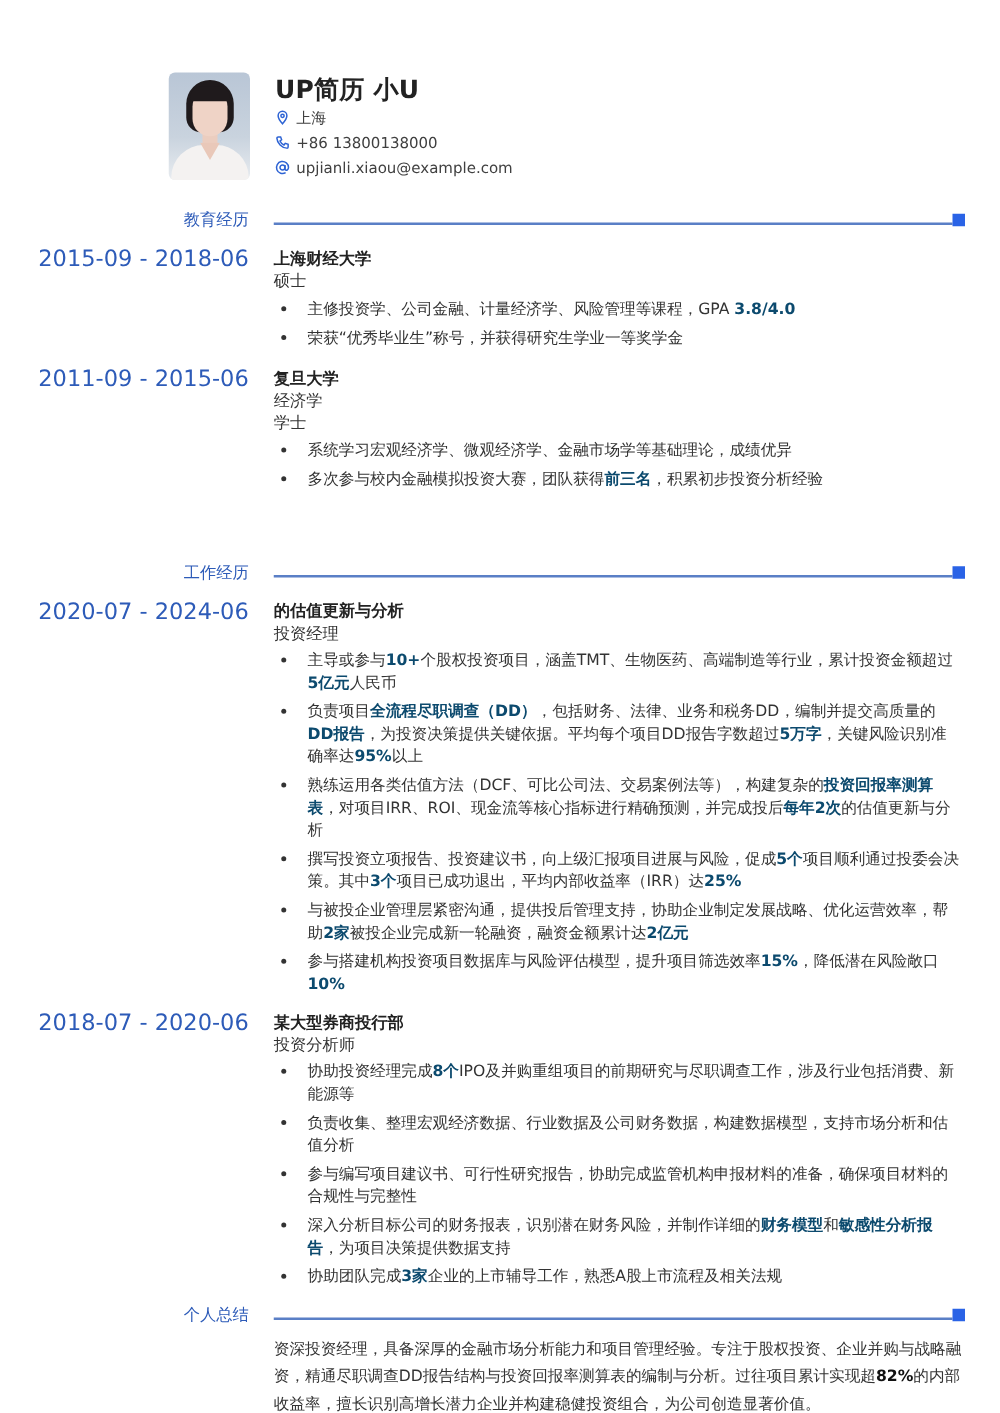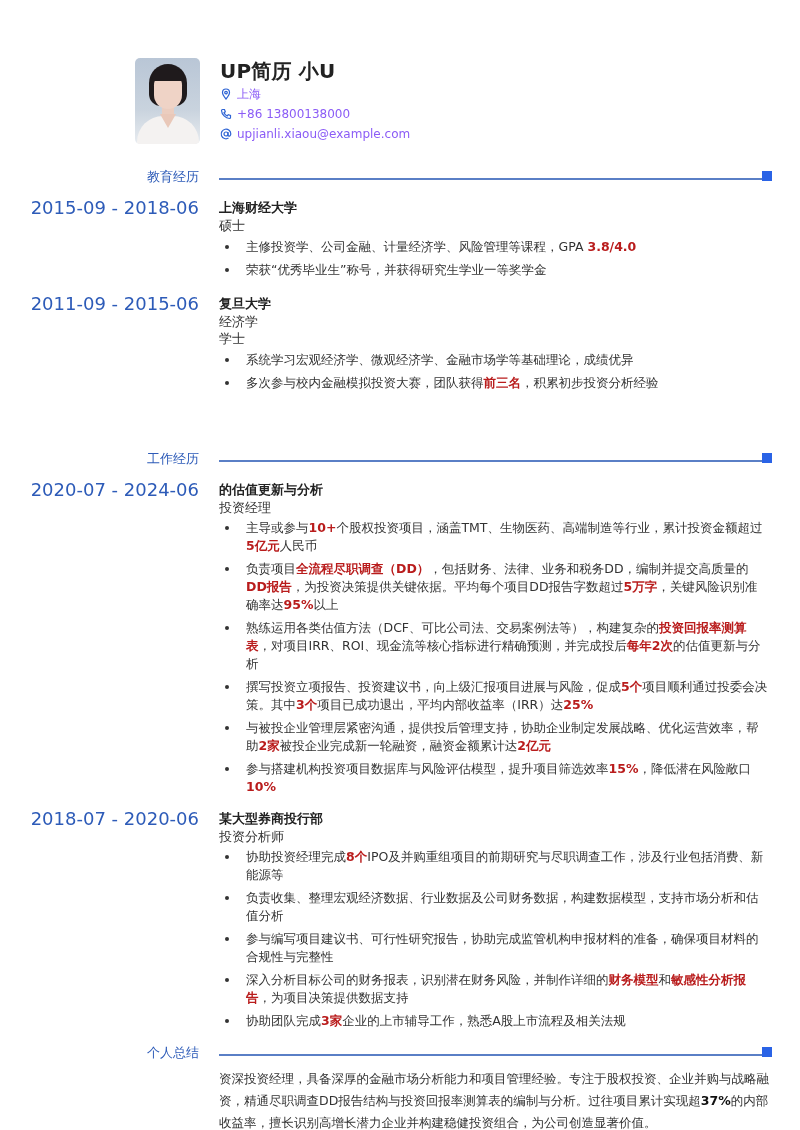--- a/index.html
+++ b/index.html
@@ -21,7 +21,7 @@
 
   .info { margin-left: 20px; }
   .name { font-size: 20px; font-weight: bold; color: #222; line-height: 26px; margin-top: 0; letter-spacing: 0.2px; }
-  .contact-row { display: flex; align-items: center; height: 20px; font-size: 12px; color: #8b5cf6; }
+  .contact-row { display: flex; align-items: center; height: 20px; font-size: 12px; color: #404040; }
   .contact-row:first-of-type { margin-top: 3px; }
   .icon { width: 12px; height: 12px; margin-right: 5px; color: #2d63d4; display: inline-flex; align-items: center; justify-content: center; }
   .icon svg { width: 12px; height: 12px; }

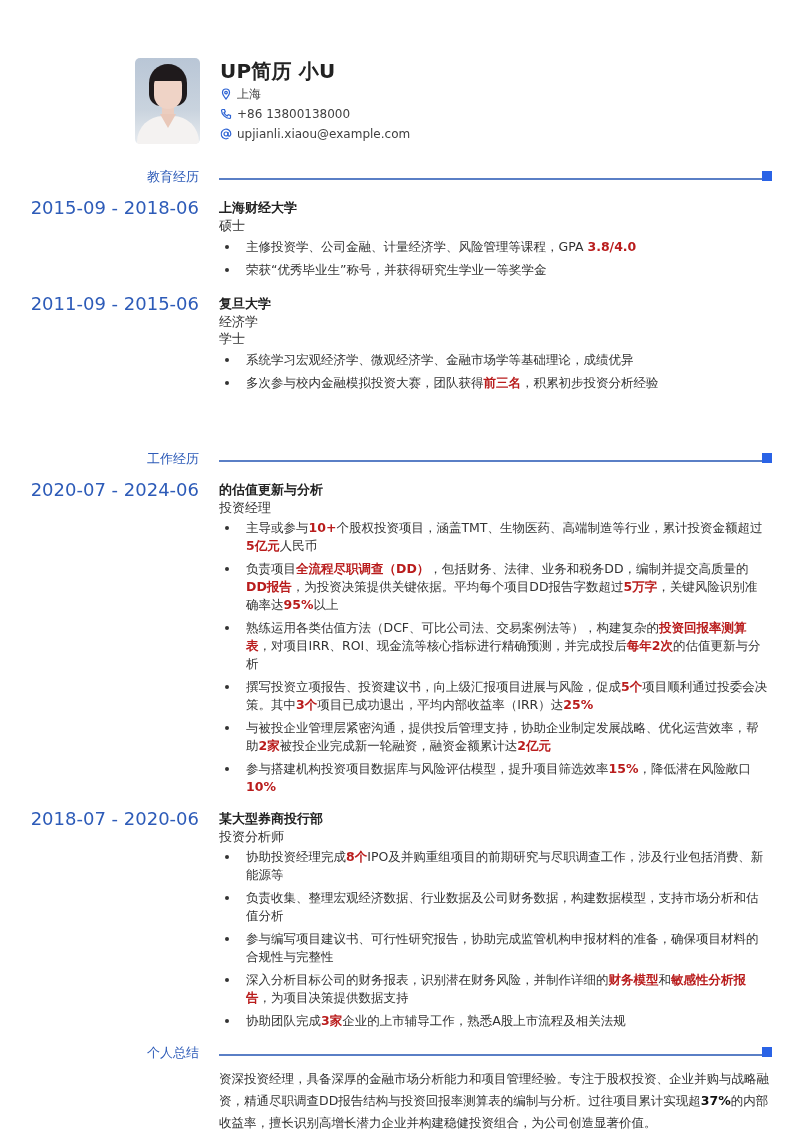--- a/index.html
+++ b/index.html
@@ -40,7 +40,7 @@
   ul.bullets { list-style: none; margin-top: 1px; }
   ul.bullets li { position: relative; padding-left: 27px; font-size: 12.5px; line-height: 18px; color: #333; margin-bottom: 5px; }
   ul.bullets li::before { content: ""; position: absolute; left: 6px; top: 7px; width: 4px; height: 4px; border-radius: 50%; background: #333; }
-  ul.bullets li b { color: #b91c1c; }
+  ul.bullets li b { color: #0c4a6e; }
 
   .summary { margin-left: 219px; width: 552px; font-size: 12.5px; line-height: 22px; color: #333; }
   .summary b { color: #111; }

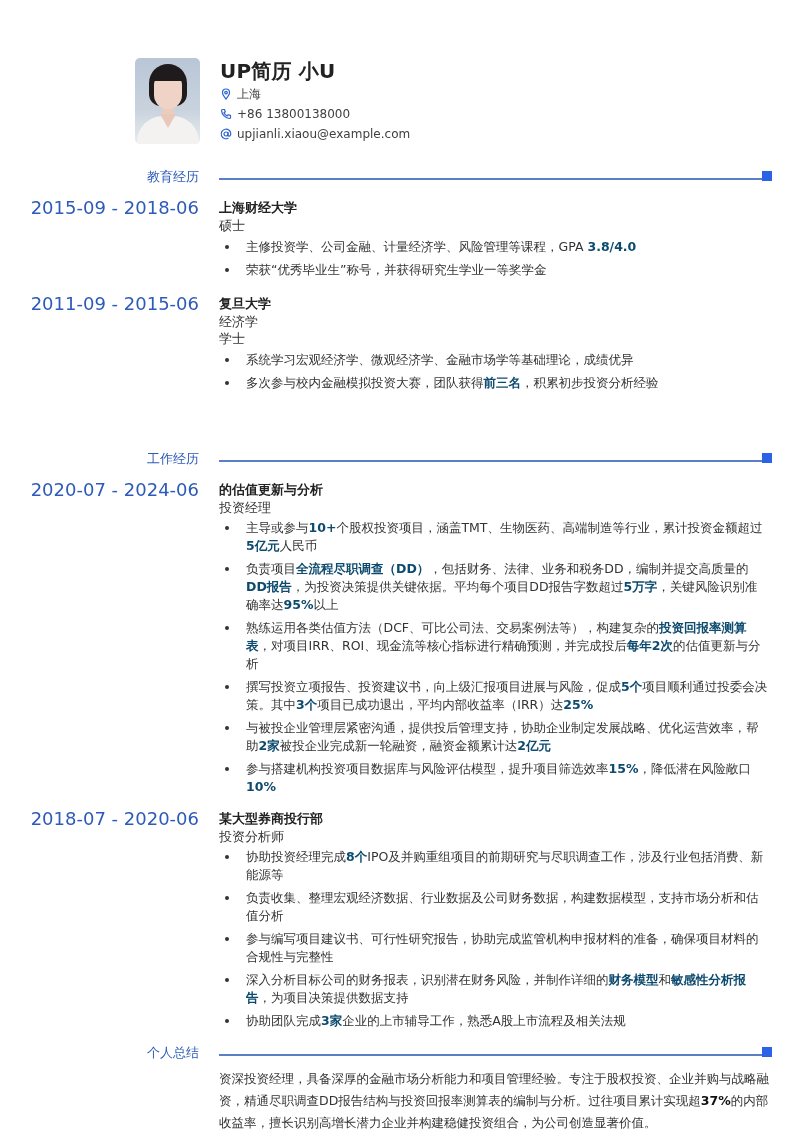--- a/index.html
+++ b/index.html
@@ -166,7 +166,7 @@
     <div class="sec-line"></div>
     <div class="sec-square"></div>
   </div>
-  <div class="summary" style="margin-top:4px;"><span>资深投资经理，具备深厚的金融市场分析能力和项目管理经验。专注于股权投资、企业并购与战略融资，精通尽职调查DD报告结构与投资回报率测算表的编制与分析。过往项目累计实现超</span><b>37%</b><span>的内部收益率，擅长识别高增长潜力企业并构建稳健投资组合，为公司创造显著价值。</span></div>
+  <div class="summary" style="margin-top:4px;"><span>资深投资经理，具备深厚的金融市场分析能力和项目管理经验。专注于股权投资、企业并购与战略融资，精通尽职调查DD报告结构与投资回报率测算表的编制与分析。过往项目累计实现超</span><b>82%</b><span>的内部收益率，擅长识别高增长潜力企业并构建稳健投资组合，为公司创造显著价值。</span></div>
 </div>
 
 </body></html>

